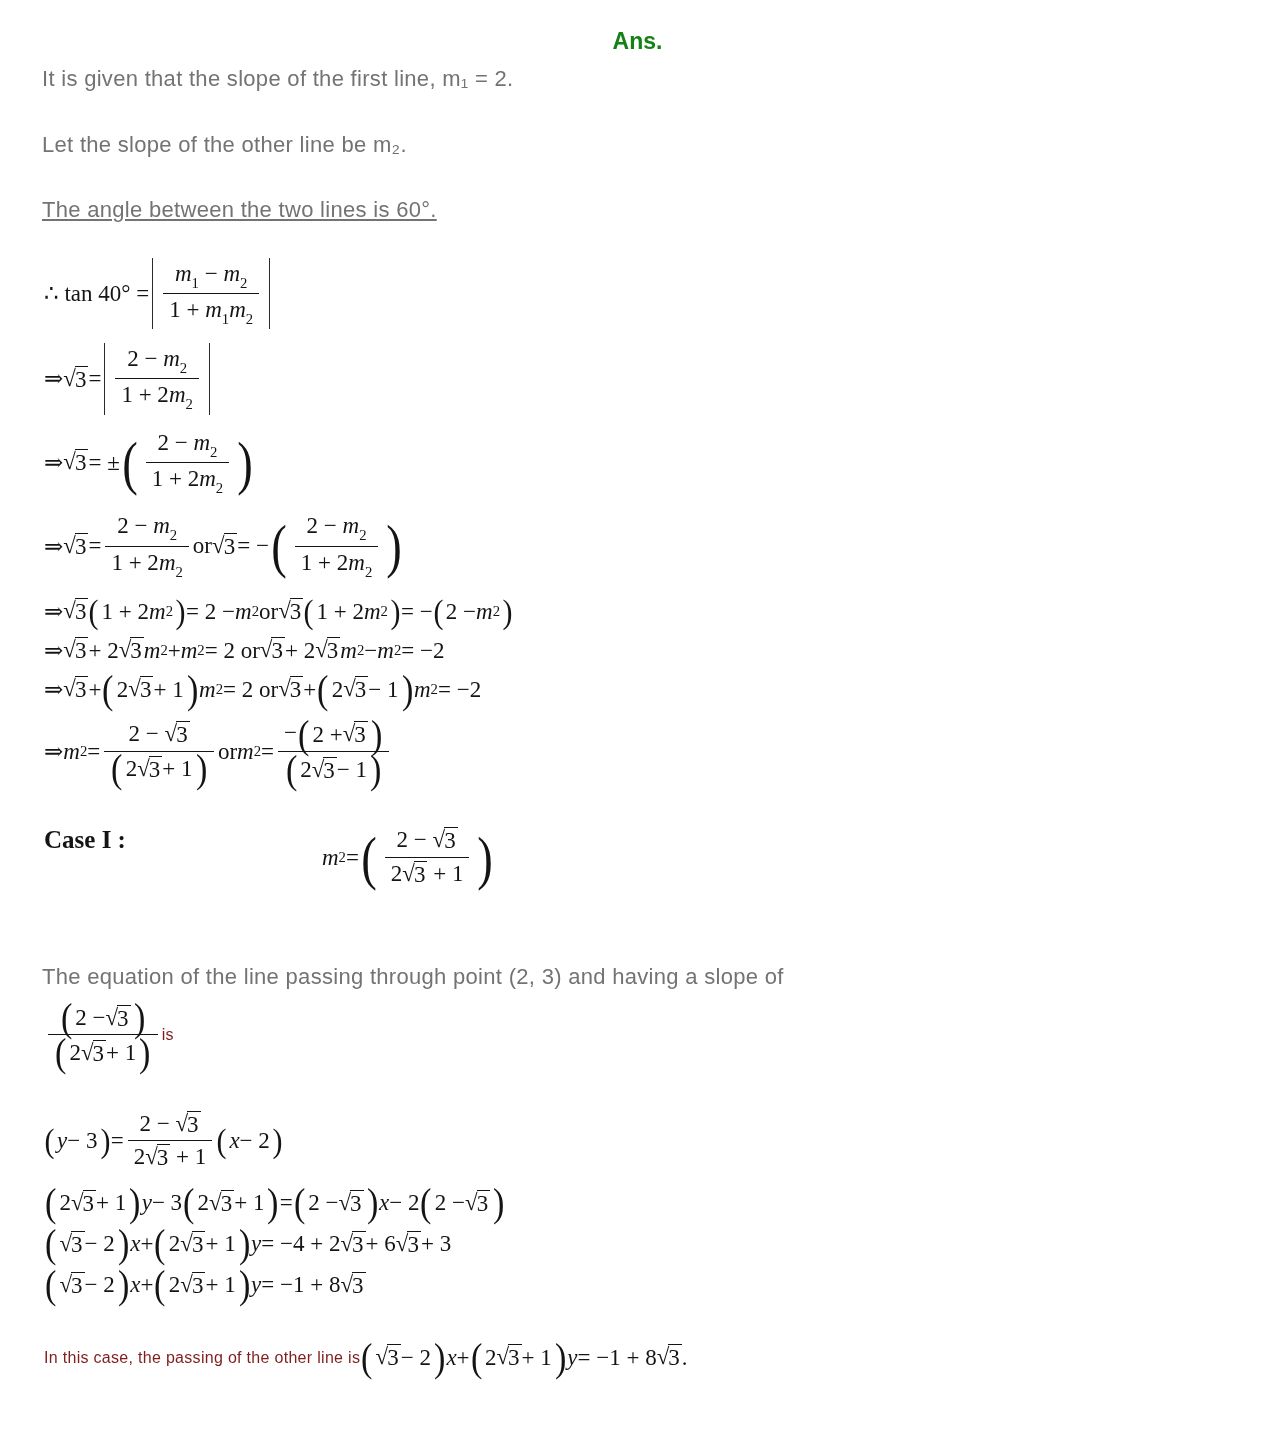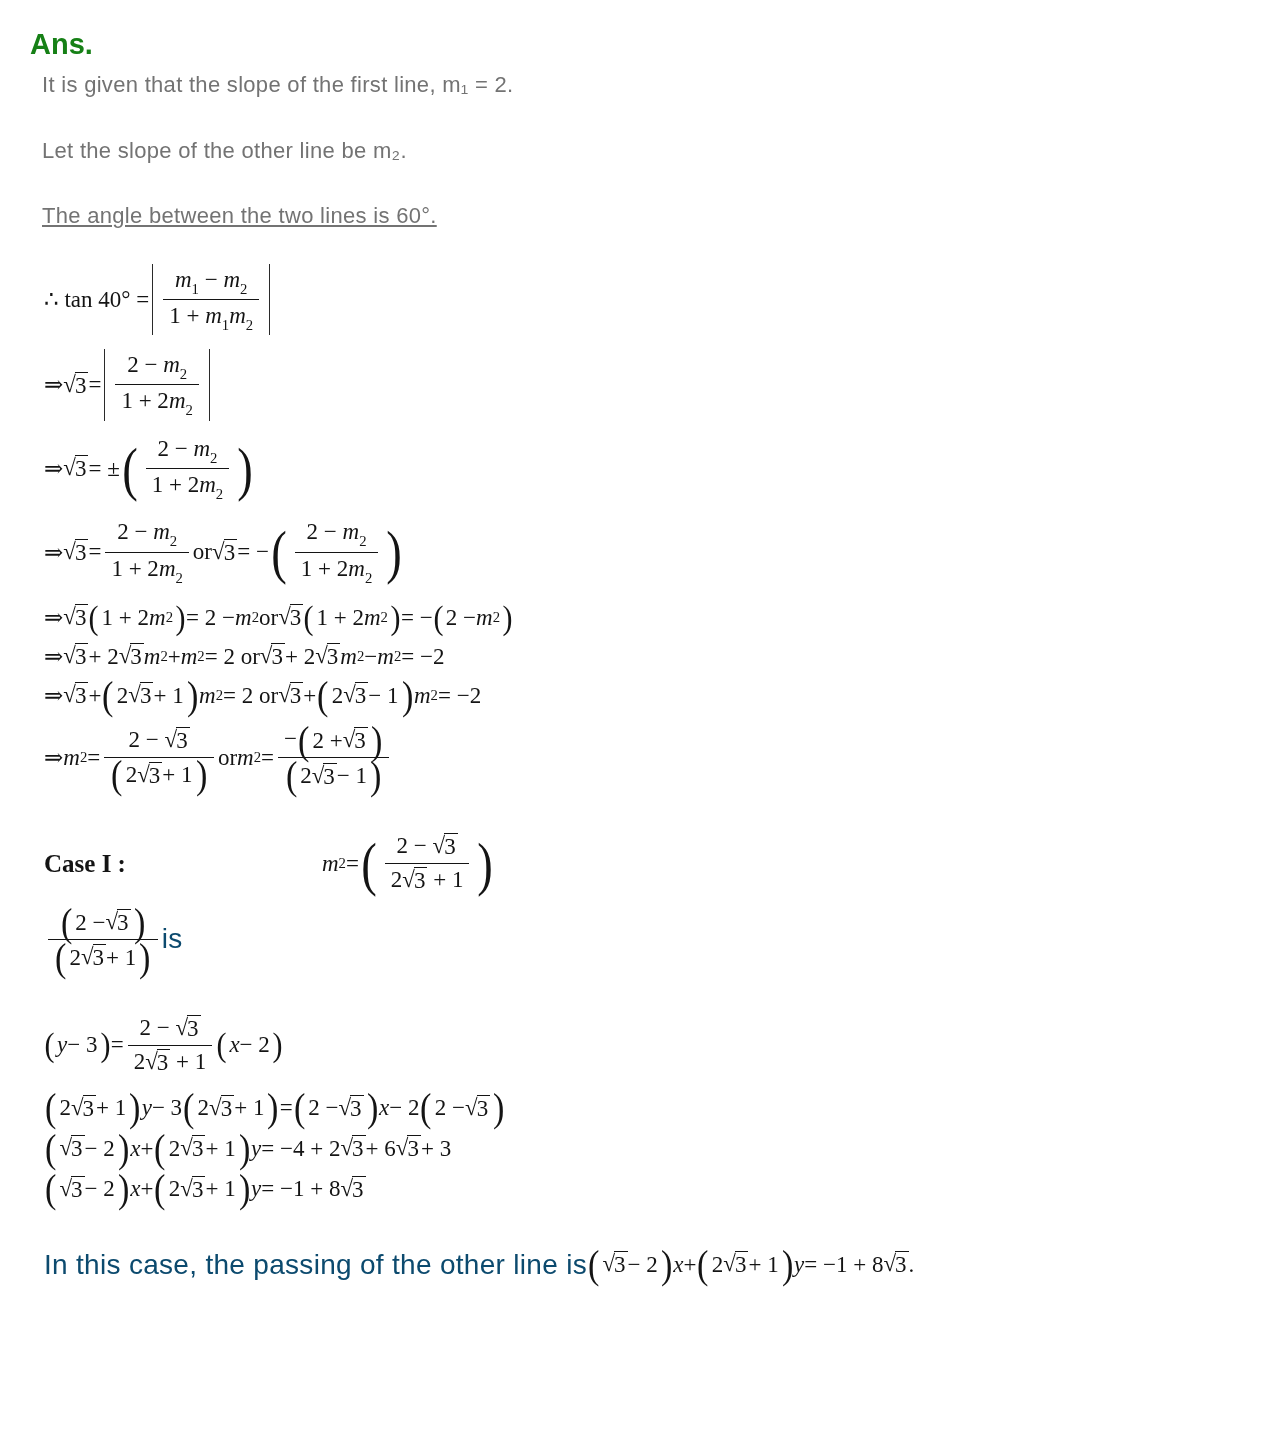--- a/index.html
+++ b/index.html
@@ -16,8 +16,9 @@
   .ans-label{
     font-family:"Liberation Sans",sans-serif;
     font-weight:bold;
-    font-size:29px;
+    font-size:23px;
     color:#168016;
+    text-align:center;
   }
   .para{
     font-family:"Liberation Sans",sans-serif;

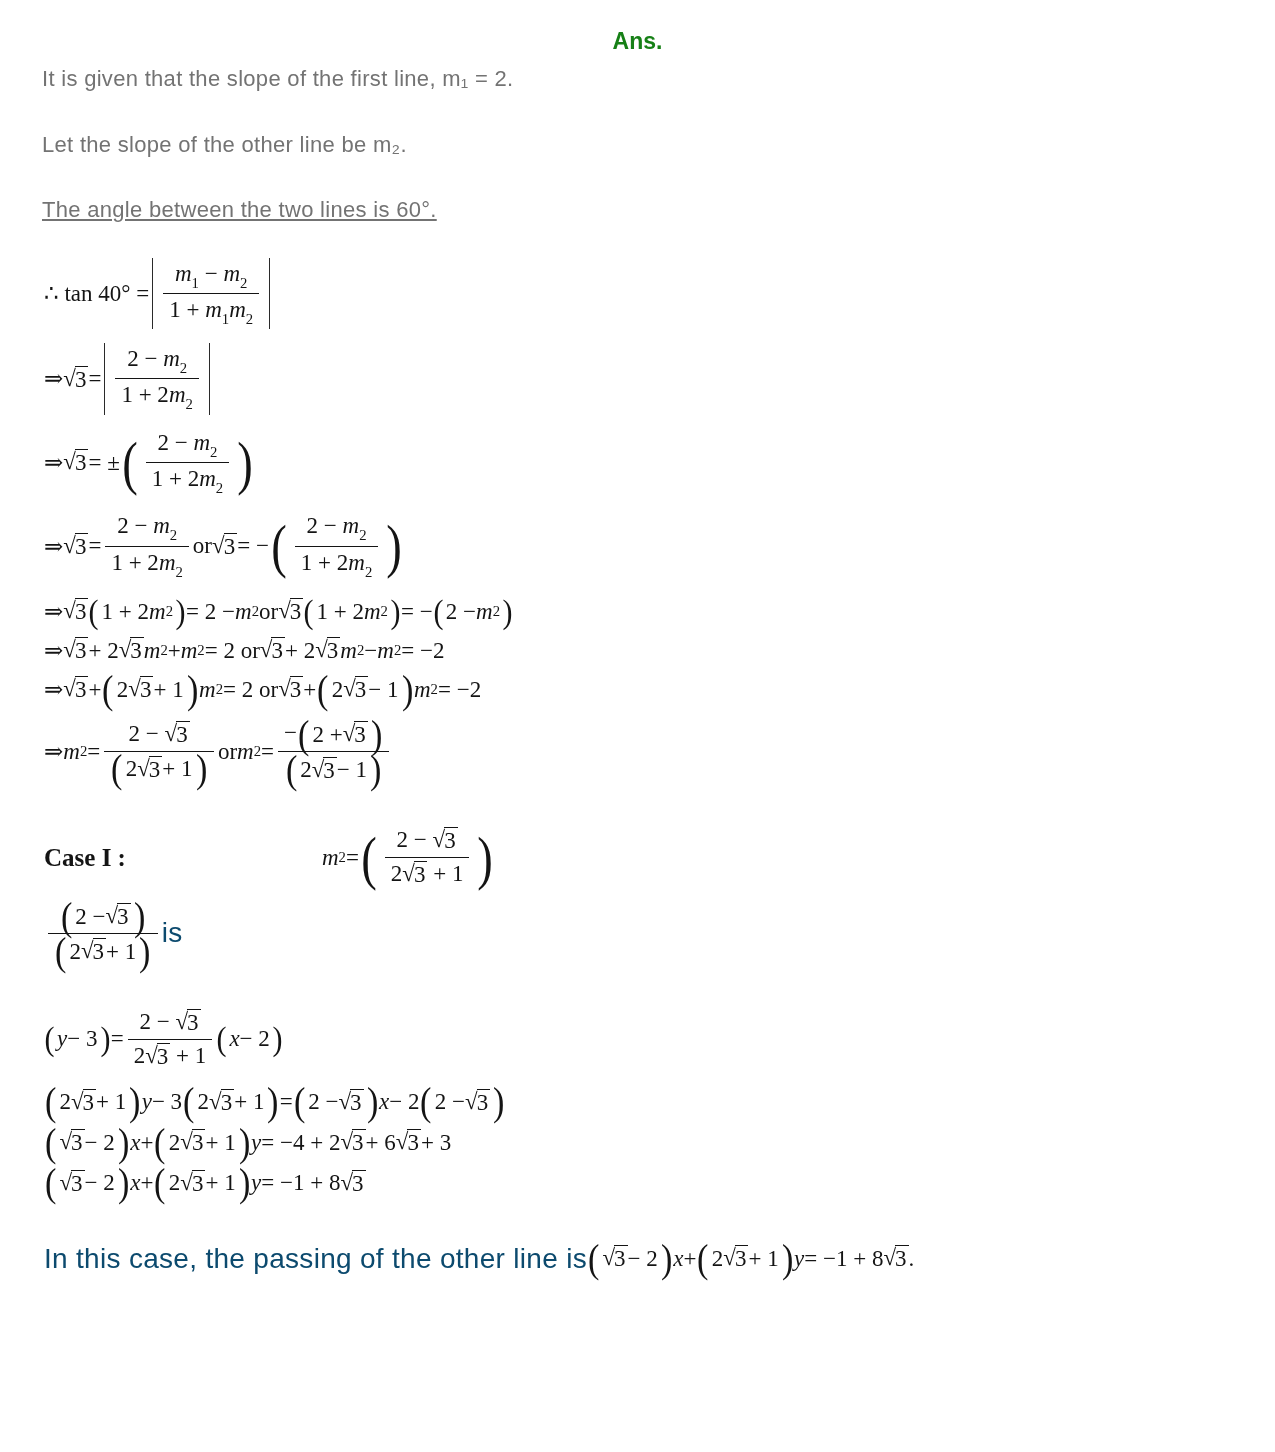--- a/index.html
+++ b/index.html
@@ -68,7 +68,7 @@
   .par.med > .pg{font-size:1.75em;font-weight:300;transform:scaleX(0.85);}
   .par.big > .pg{font-size:2.6em;font-weight:200;transform:scaleX(0.78);}
   .par > .pbody{display:inline-flex;align-items:center;padding:0 2px;}
-  .case-row{display:flex;align-items:center;}
+  .case-row{display:flex;}
   .case-label{
     font-family:"Liberation Serif","DejaVu Serif",serif;
     font-weight:bold;

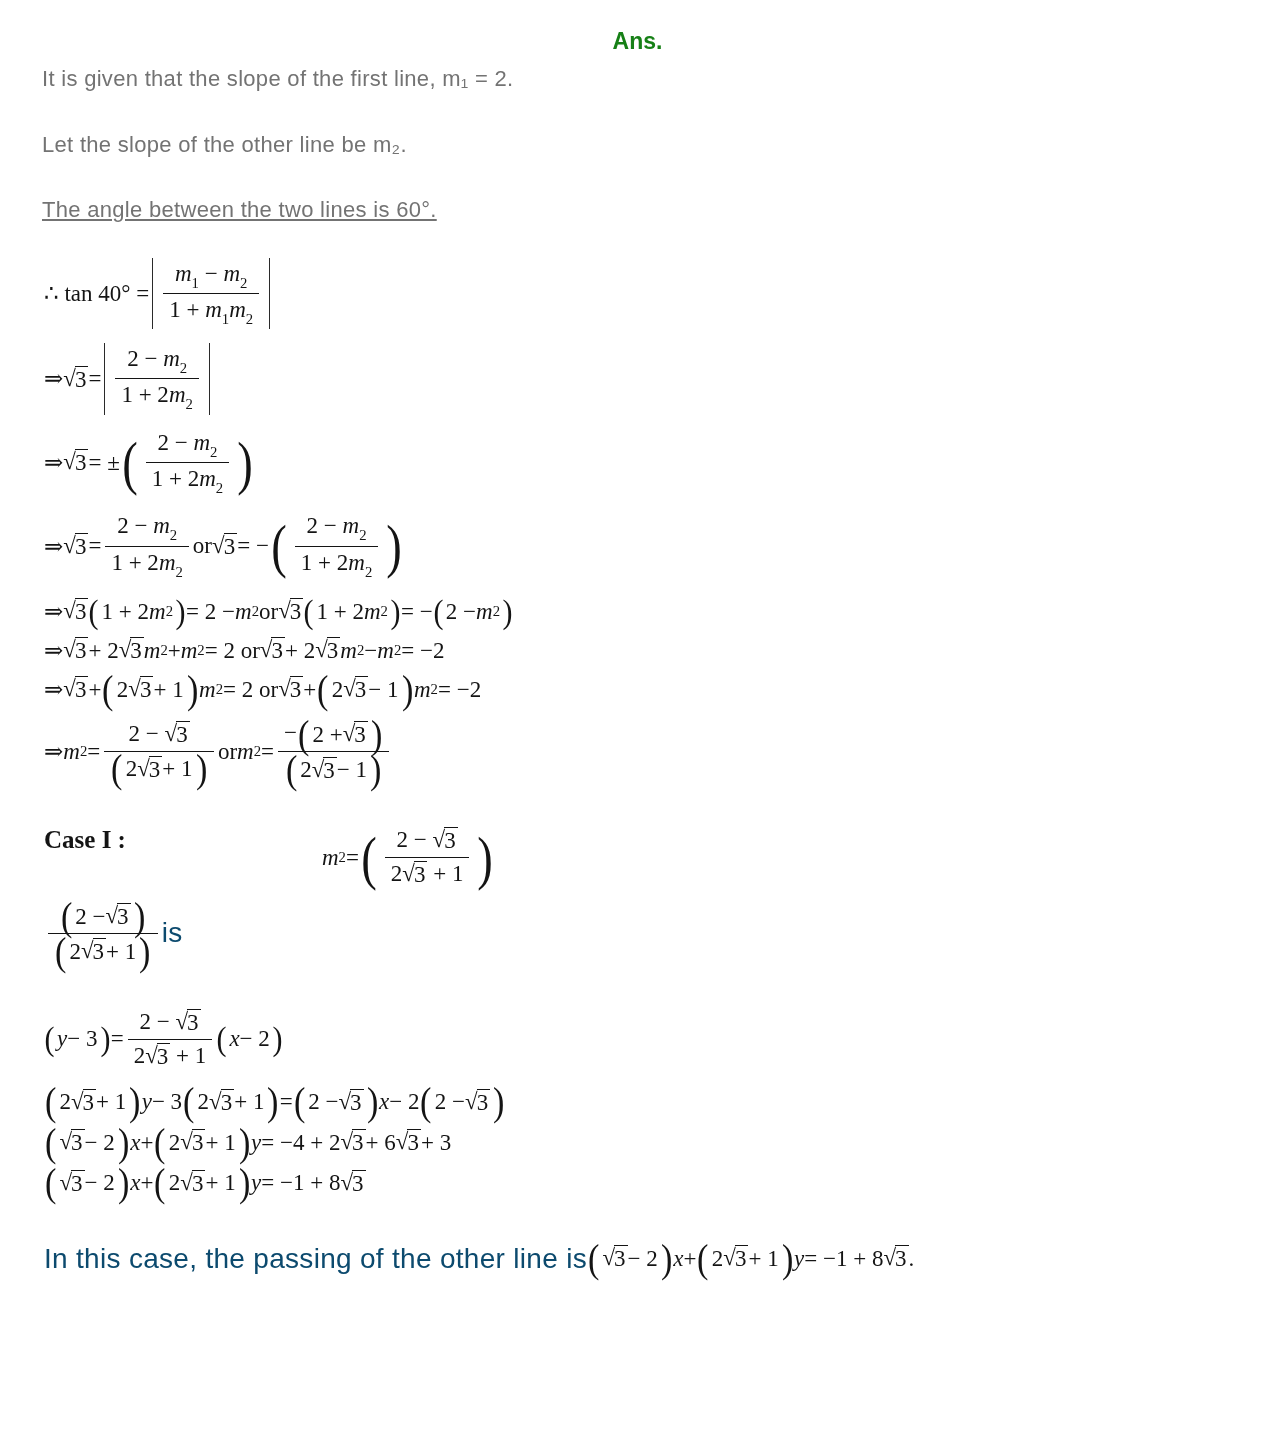--- a/index.html
+++ b/index.html
@@ -352,6 +352,7 @@
           </span>
         </span>
       </div>
+      <div class="para" style="margin-top: 74px;">The equation of the line passing through point (2, 3) and having a slope of</div>
       <div class="math" style="margin-top: 12px;">
         <span class="frac">
           <span class="num"><span class="par med">

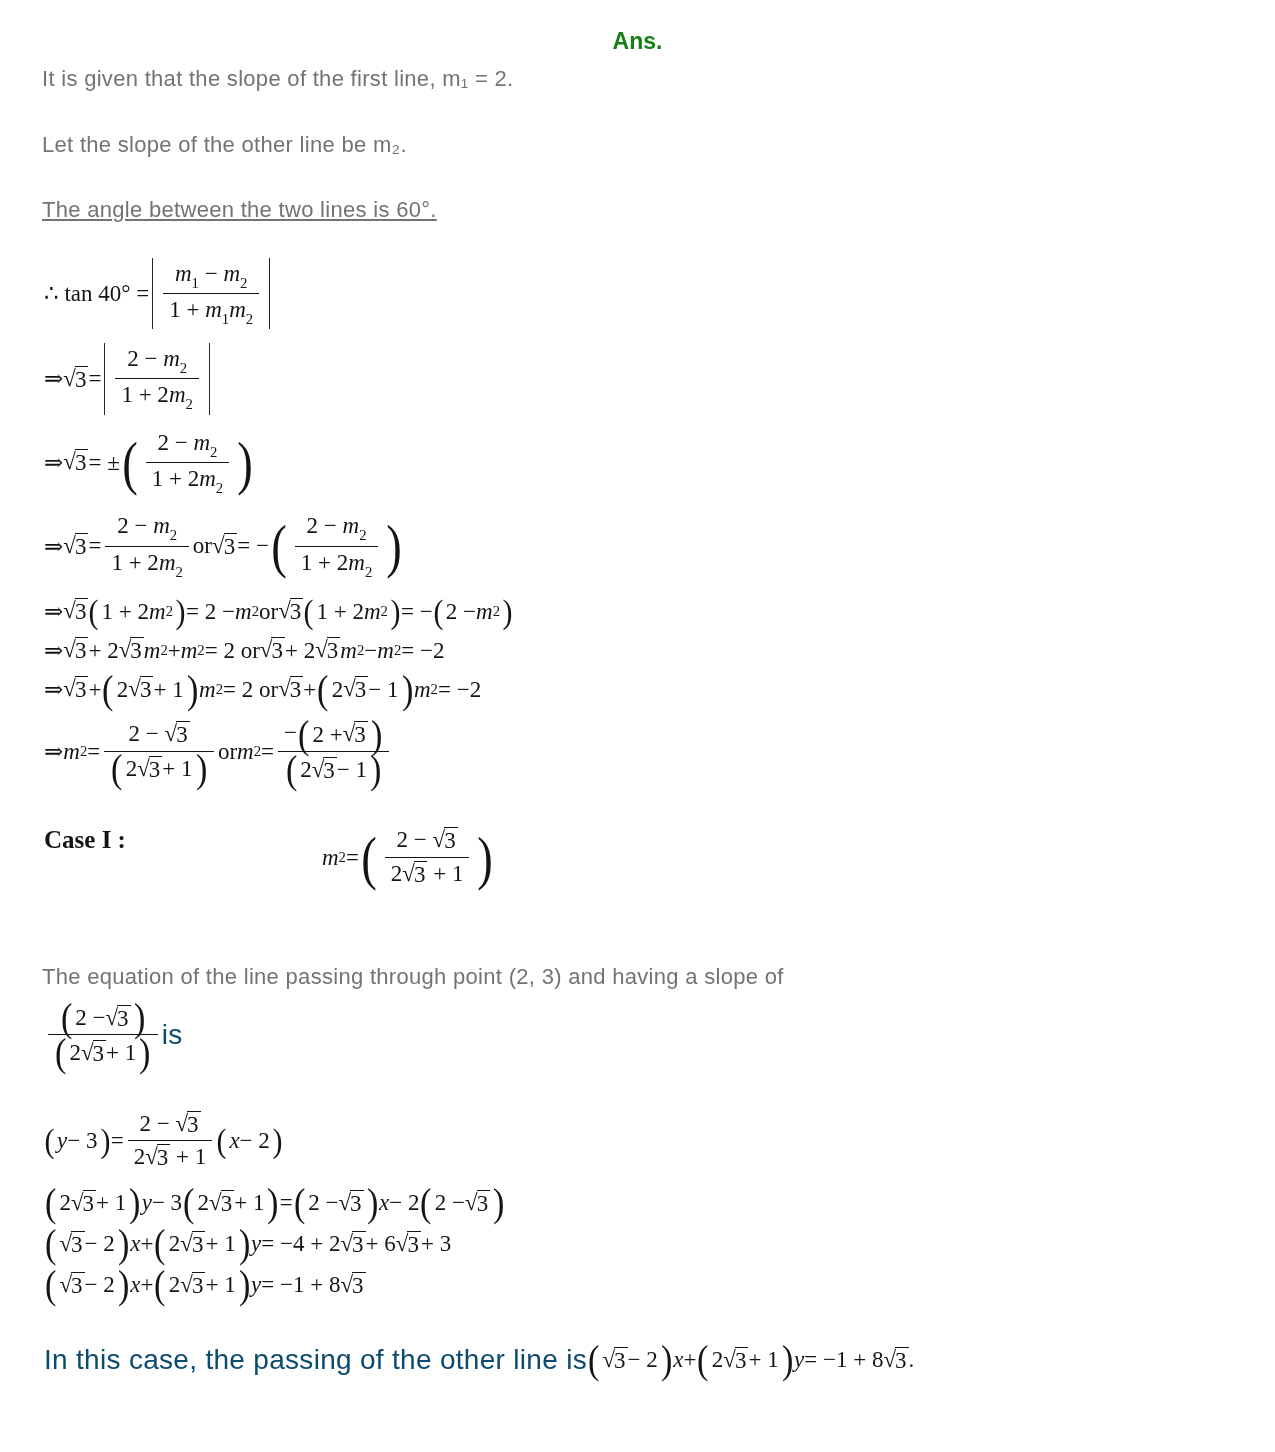--- a/index.html
+++ b/index.html
@@ -40,7 +40,7 @@
   }
   .mr{font-style:normal;}
   .mi{font-style:italic;}
-  .ms{font-family:"Liberation Sans",sans-serif;font-size:28px;color:#0c4a6e;letter-spacing:0.3px;}
+  .ms{font-family:"Liberation Sans",sans-serif;font-size:16px;color:#7f1d1d;letter-spacing:0.3px;}
   .msb{font-size:0.64em;vertical-align:-0.45em;line-height:1;}
   .sqrt{display:inline-flex;align-items:flex-start;white-space:nowrap;}
   .rad{line-height:1.12;}

